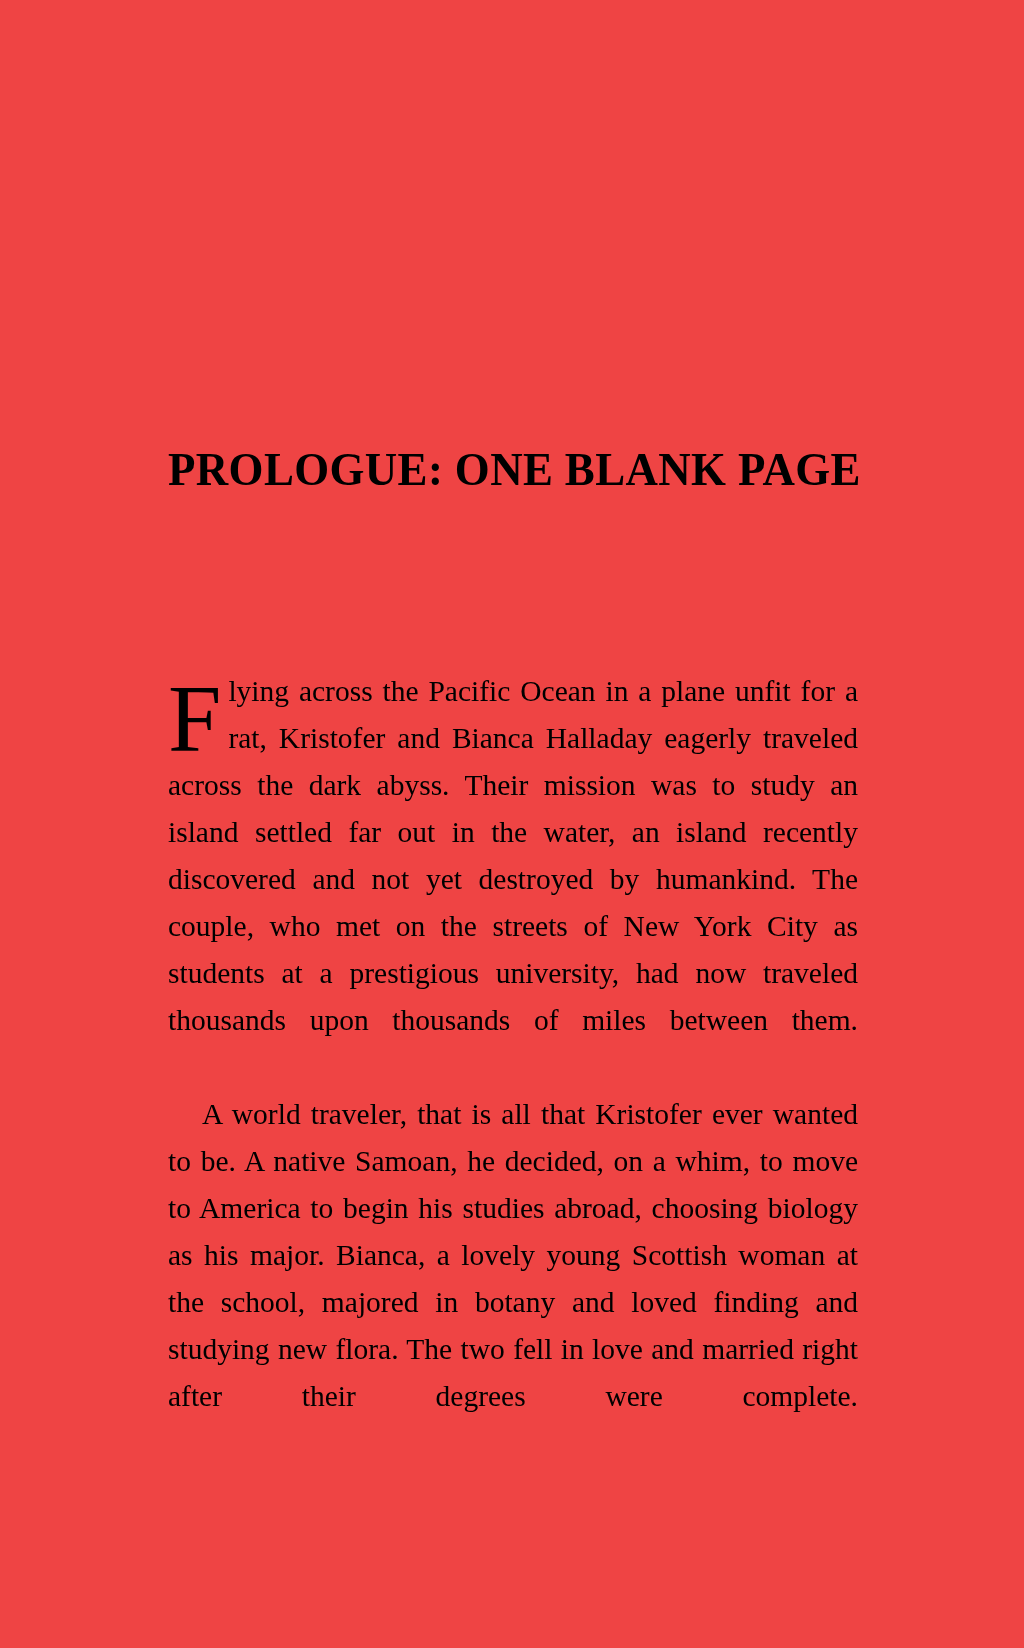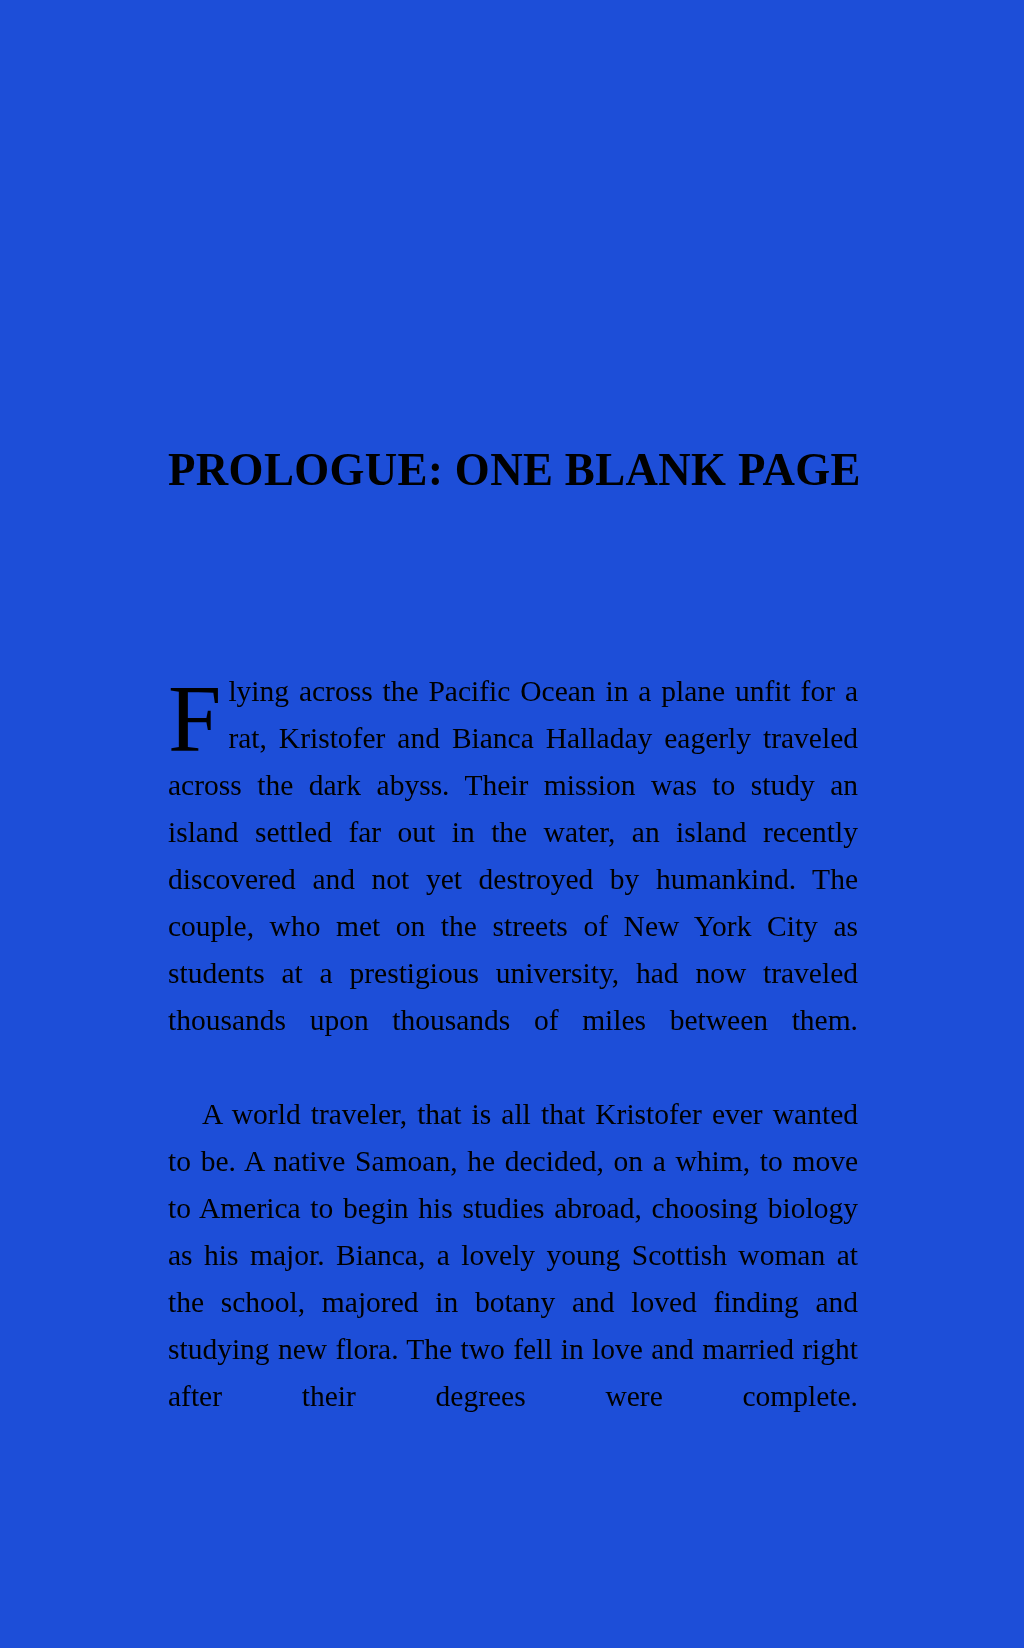--- a/index.html
+++ b/index.html
@@ -20,7 +20,7 @@
   .page {
     position: absolute;
     inset: 0;
-    background: #1d4ed8;
+    background: #ef4444;
   }
 
   

